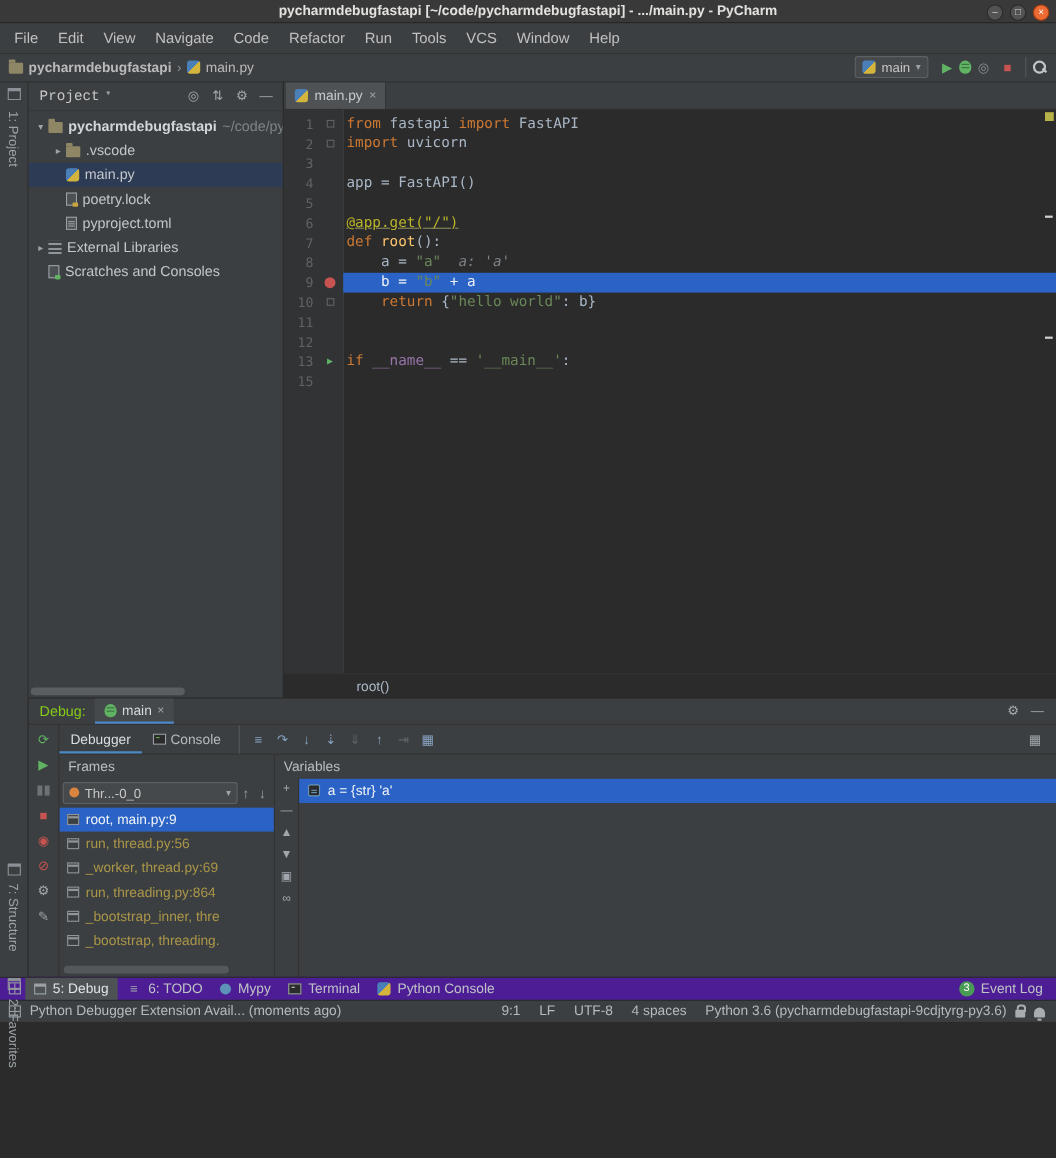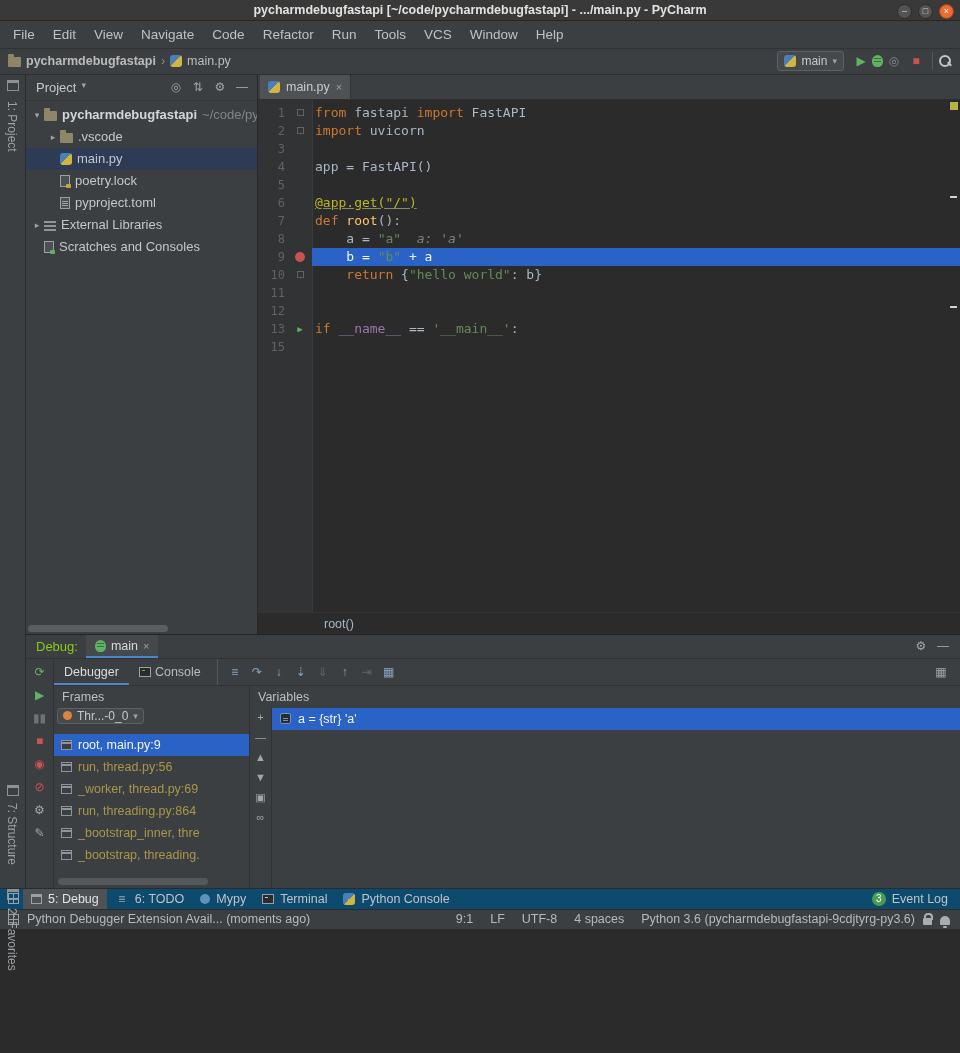--- a/index.html
+++ b/index.html
@@ -50,7 +50,7 @@
   .project-panel { width:232px; flex:none; background:#3c3f41; border-right:1px solid #282828;
                    display:flex; flex-direction:column; position:relative; }
   .pp-header { height:26px; display:flex; align-items:center; padding:0 4px 0 10px; border-bottom:1px solid #353839;}
-  .pp-title { display:flex; align-items:flex-start; gap:5px; color:#c7c7c7; }
+  .pp-title { display:flex; align-items:flex-start; gap:5px; color:#c7c7c7;font-family:Liberation Mono, monospace; }
   .pp-icons { margin-left:auto; display:flex; }
   .tree { flex:1; padding-top:3px; overflow:hidden; }
   .tree-row { height:22px; display:flex; align-items:center; white-space:nowrap; overflow:hidden; }

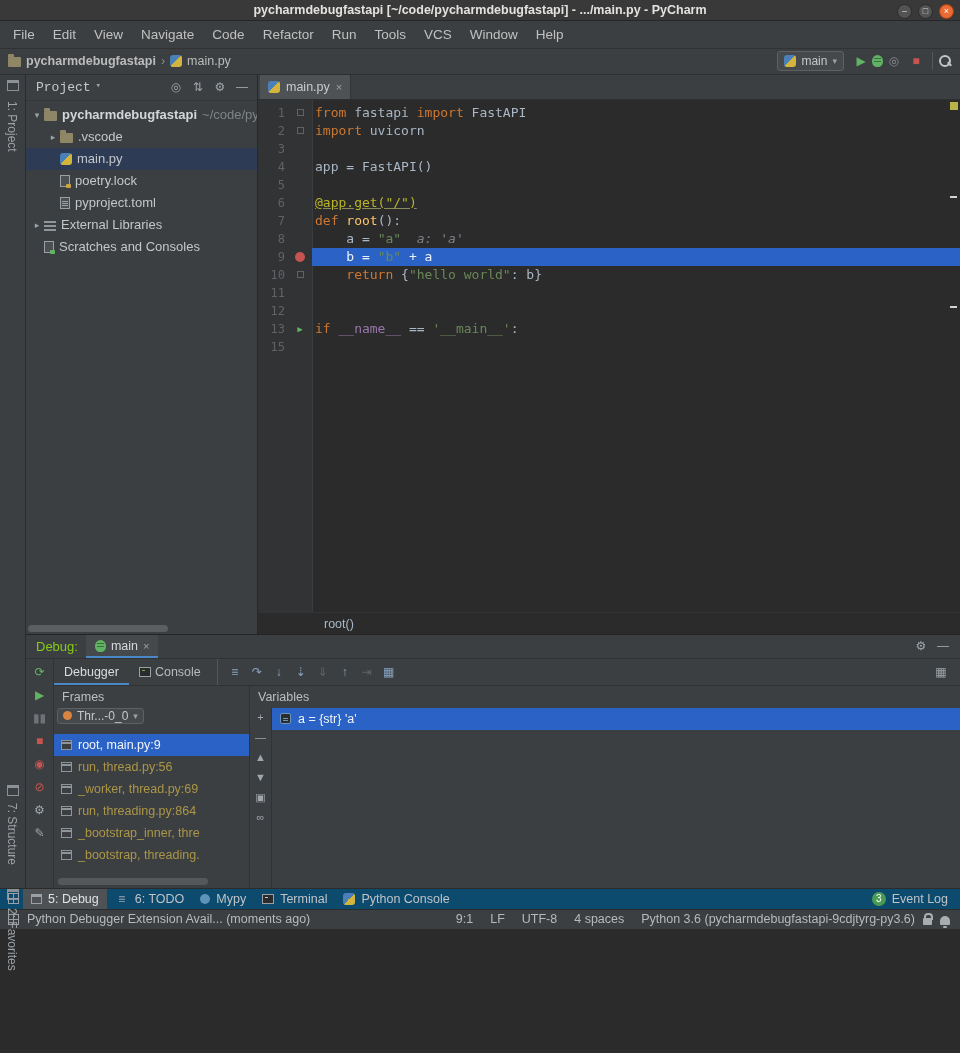--- a/index.html
+++ b/index.html
@@ -148,7 +148,7 @@
   .dbg-content { flex:1; display:flex; min-height:0;}
   .frames-panel { width:196px; flex:none; border-right:1px solid #323232; display:flex; flex-direction:column; position:relative;}
   .panel-title { height:22px; line-height:22px; padding-left:8px; color:#bbbfc2; font-size:12.5px;}
-  .thread-row { height:26px; display:flex; align-items:flex-start; padding:0 3px; gap:15px;flex-direction:column;}
+  .thread-row { height:26px; display:flex; align-items:center; padding:0 3px; gap:0;}
   .thread-combo { flex:1; height:20px; background:#45494b; border:1px solid #5e6164; border-radius:3px;
                   display:flex; align-items:center; gap:5px; padding:0 5px; font-size:12px; color:#c7c7c7; min-width:0;}
   .thread-combo span.txt { overflow:hidden; white-space:nowrap; flex:1;}

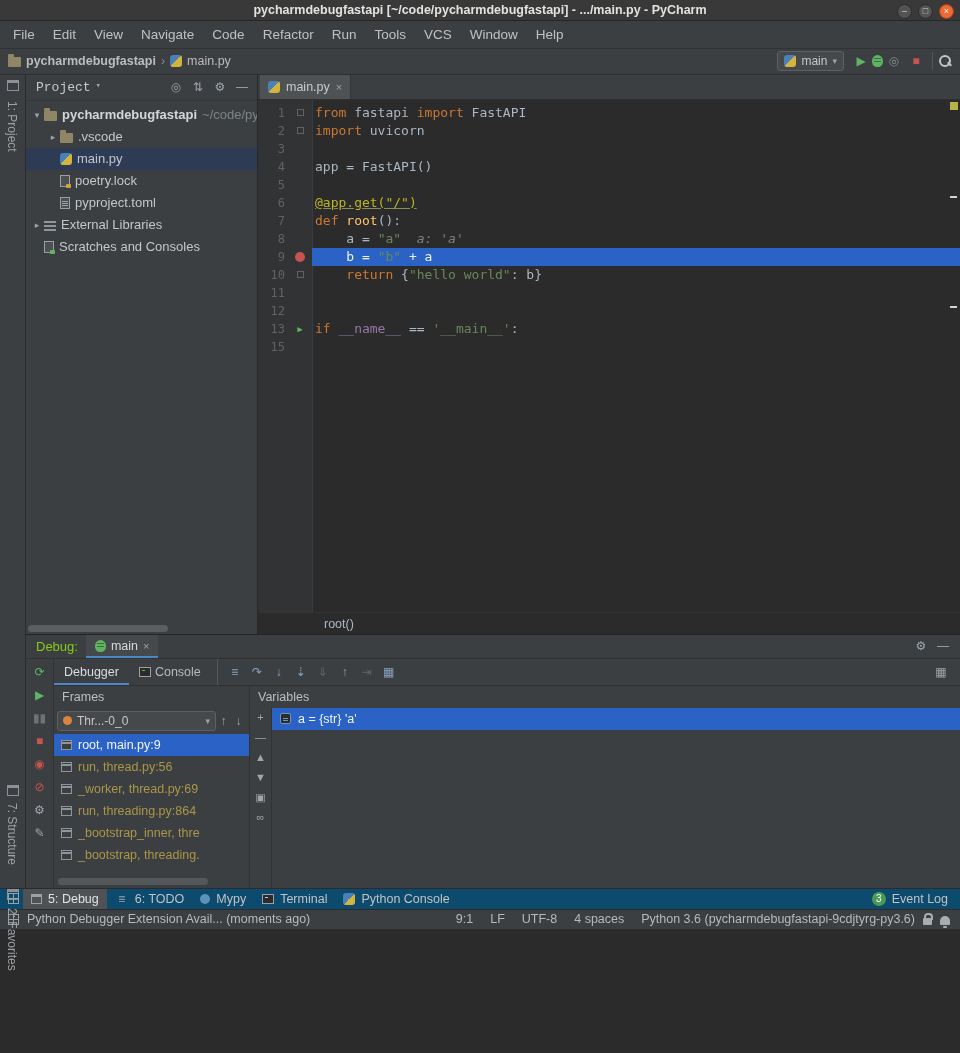--- a/index.html
+++ b/index.html
@@ -169,7 +169,7 @@
              font-size:12.5px;}
 
   
-  .bottom-bar { height:22px; background:#0c4a6e; border-top:1px solid #2b2b2b; display:flex; align-items:center; padding:0 8px; gap:4px;}
+  .bottom-bar { height:22px; background:#4c1d95; border-top:1px solid #2b2b2b; display:flex; align-items:center; padding:0 8px; gap:4px;}
   .bb-item { display:flex; align-items:center; gap:6px; padding:0 8px; height:100%; font-size:12.5px; color:#bfc3c6;}
   .bb-item.active { background:#4e5254; color:#e0e3e6; }
   .event-log { margin-left:auto; display:flex; align-items:center; gap:6px; font-size:12.5px; color:#bfc3c6; padding-right:4px;}

